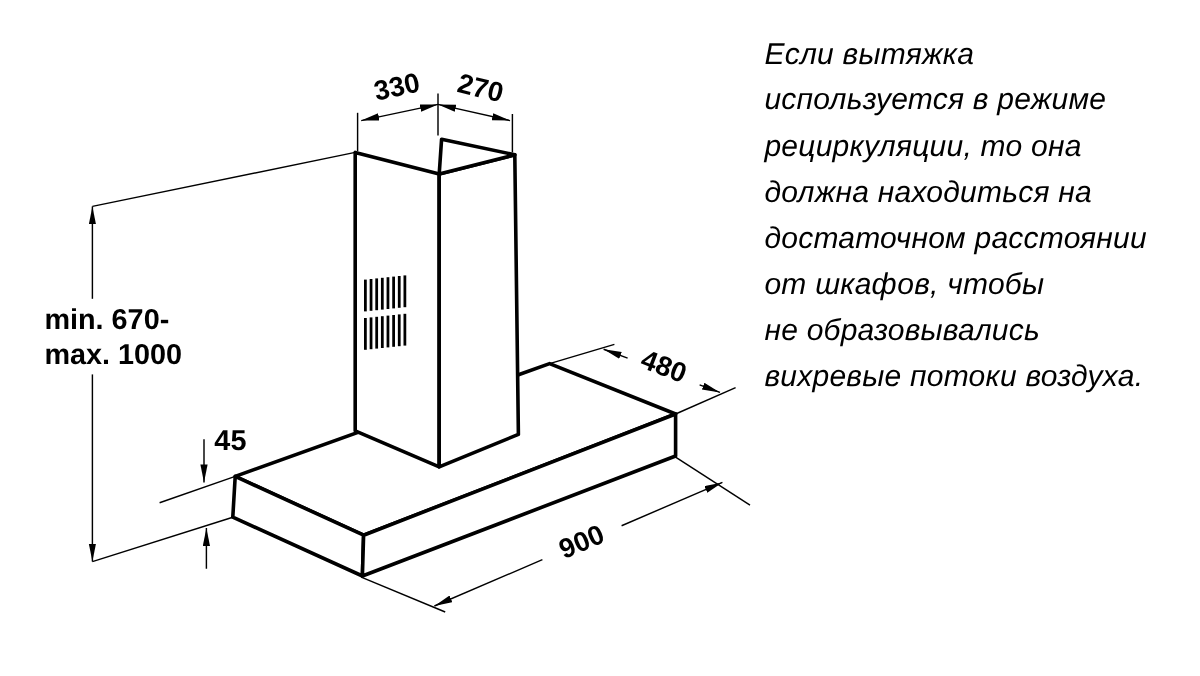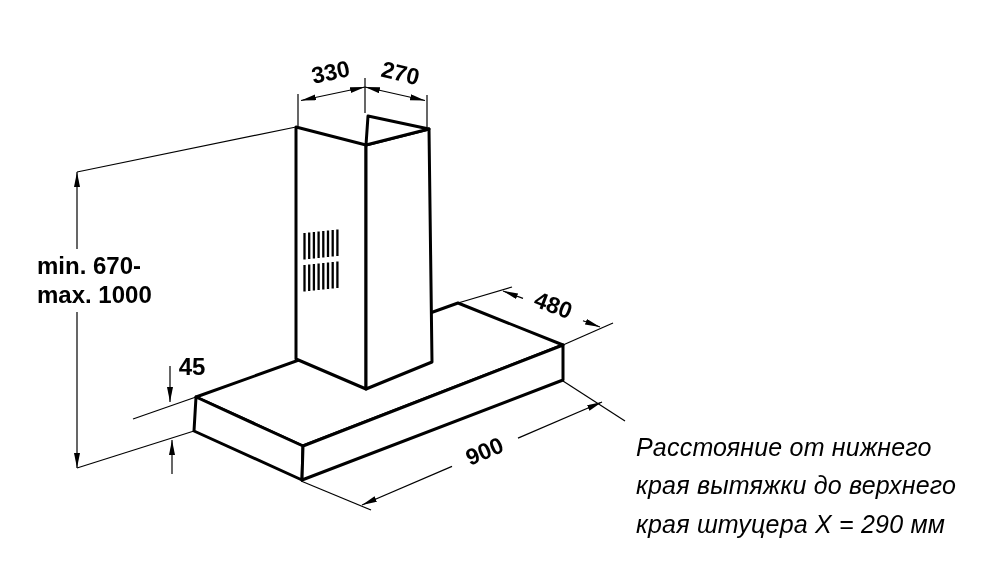--- a/index.html
+++ b/index.html
@@ -127,6 +127,14 @@
     </g>
   </svg>
 
+  <div class="note note-recirculation">Если вытяжка
+используется в режиме
+рециркуляции, то она
+должна находиться на
+достаточном расстоянии
+от шкафов, чтобы
+не образовывались
+вихревые потоки воздуха.</div>
 
   <div class="note note-distance">Расстояние от нижнего
 края вытяжки до верхнего

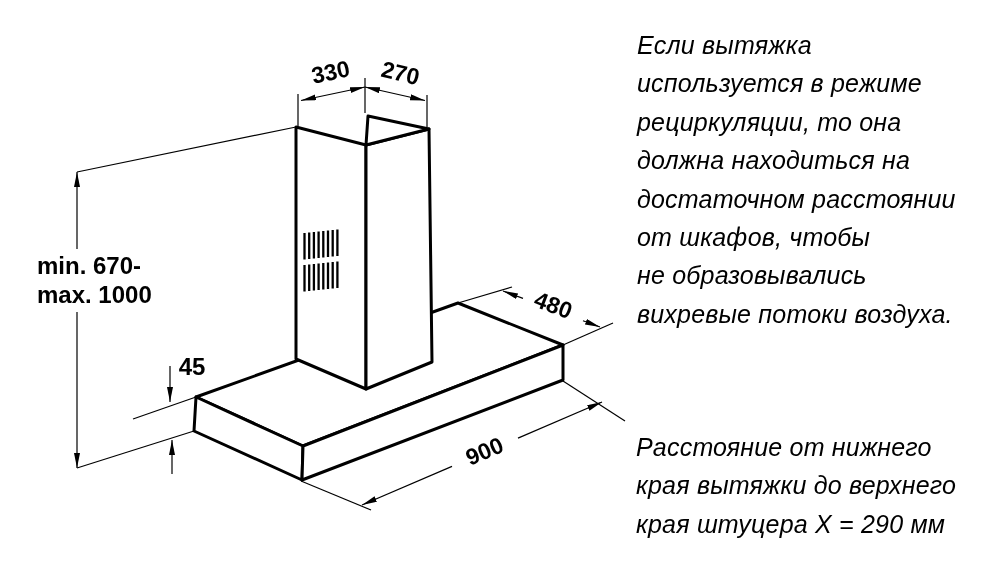--- a/index.html
+++ b/index.html
@@ -136,9 +136,6 @@
 не образовывались
 вихревые потоки воздуха.</div>
 
-  <div class="note note-distance">Расстояние от нижнего
-края вытяжки до верхнего
-края штуцера X = 290 мм</div>
 
 </div>
 

